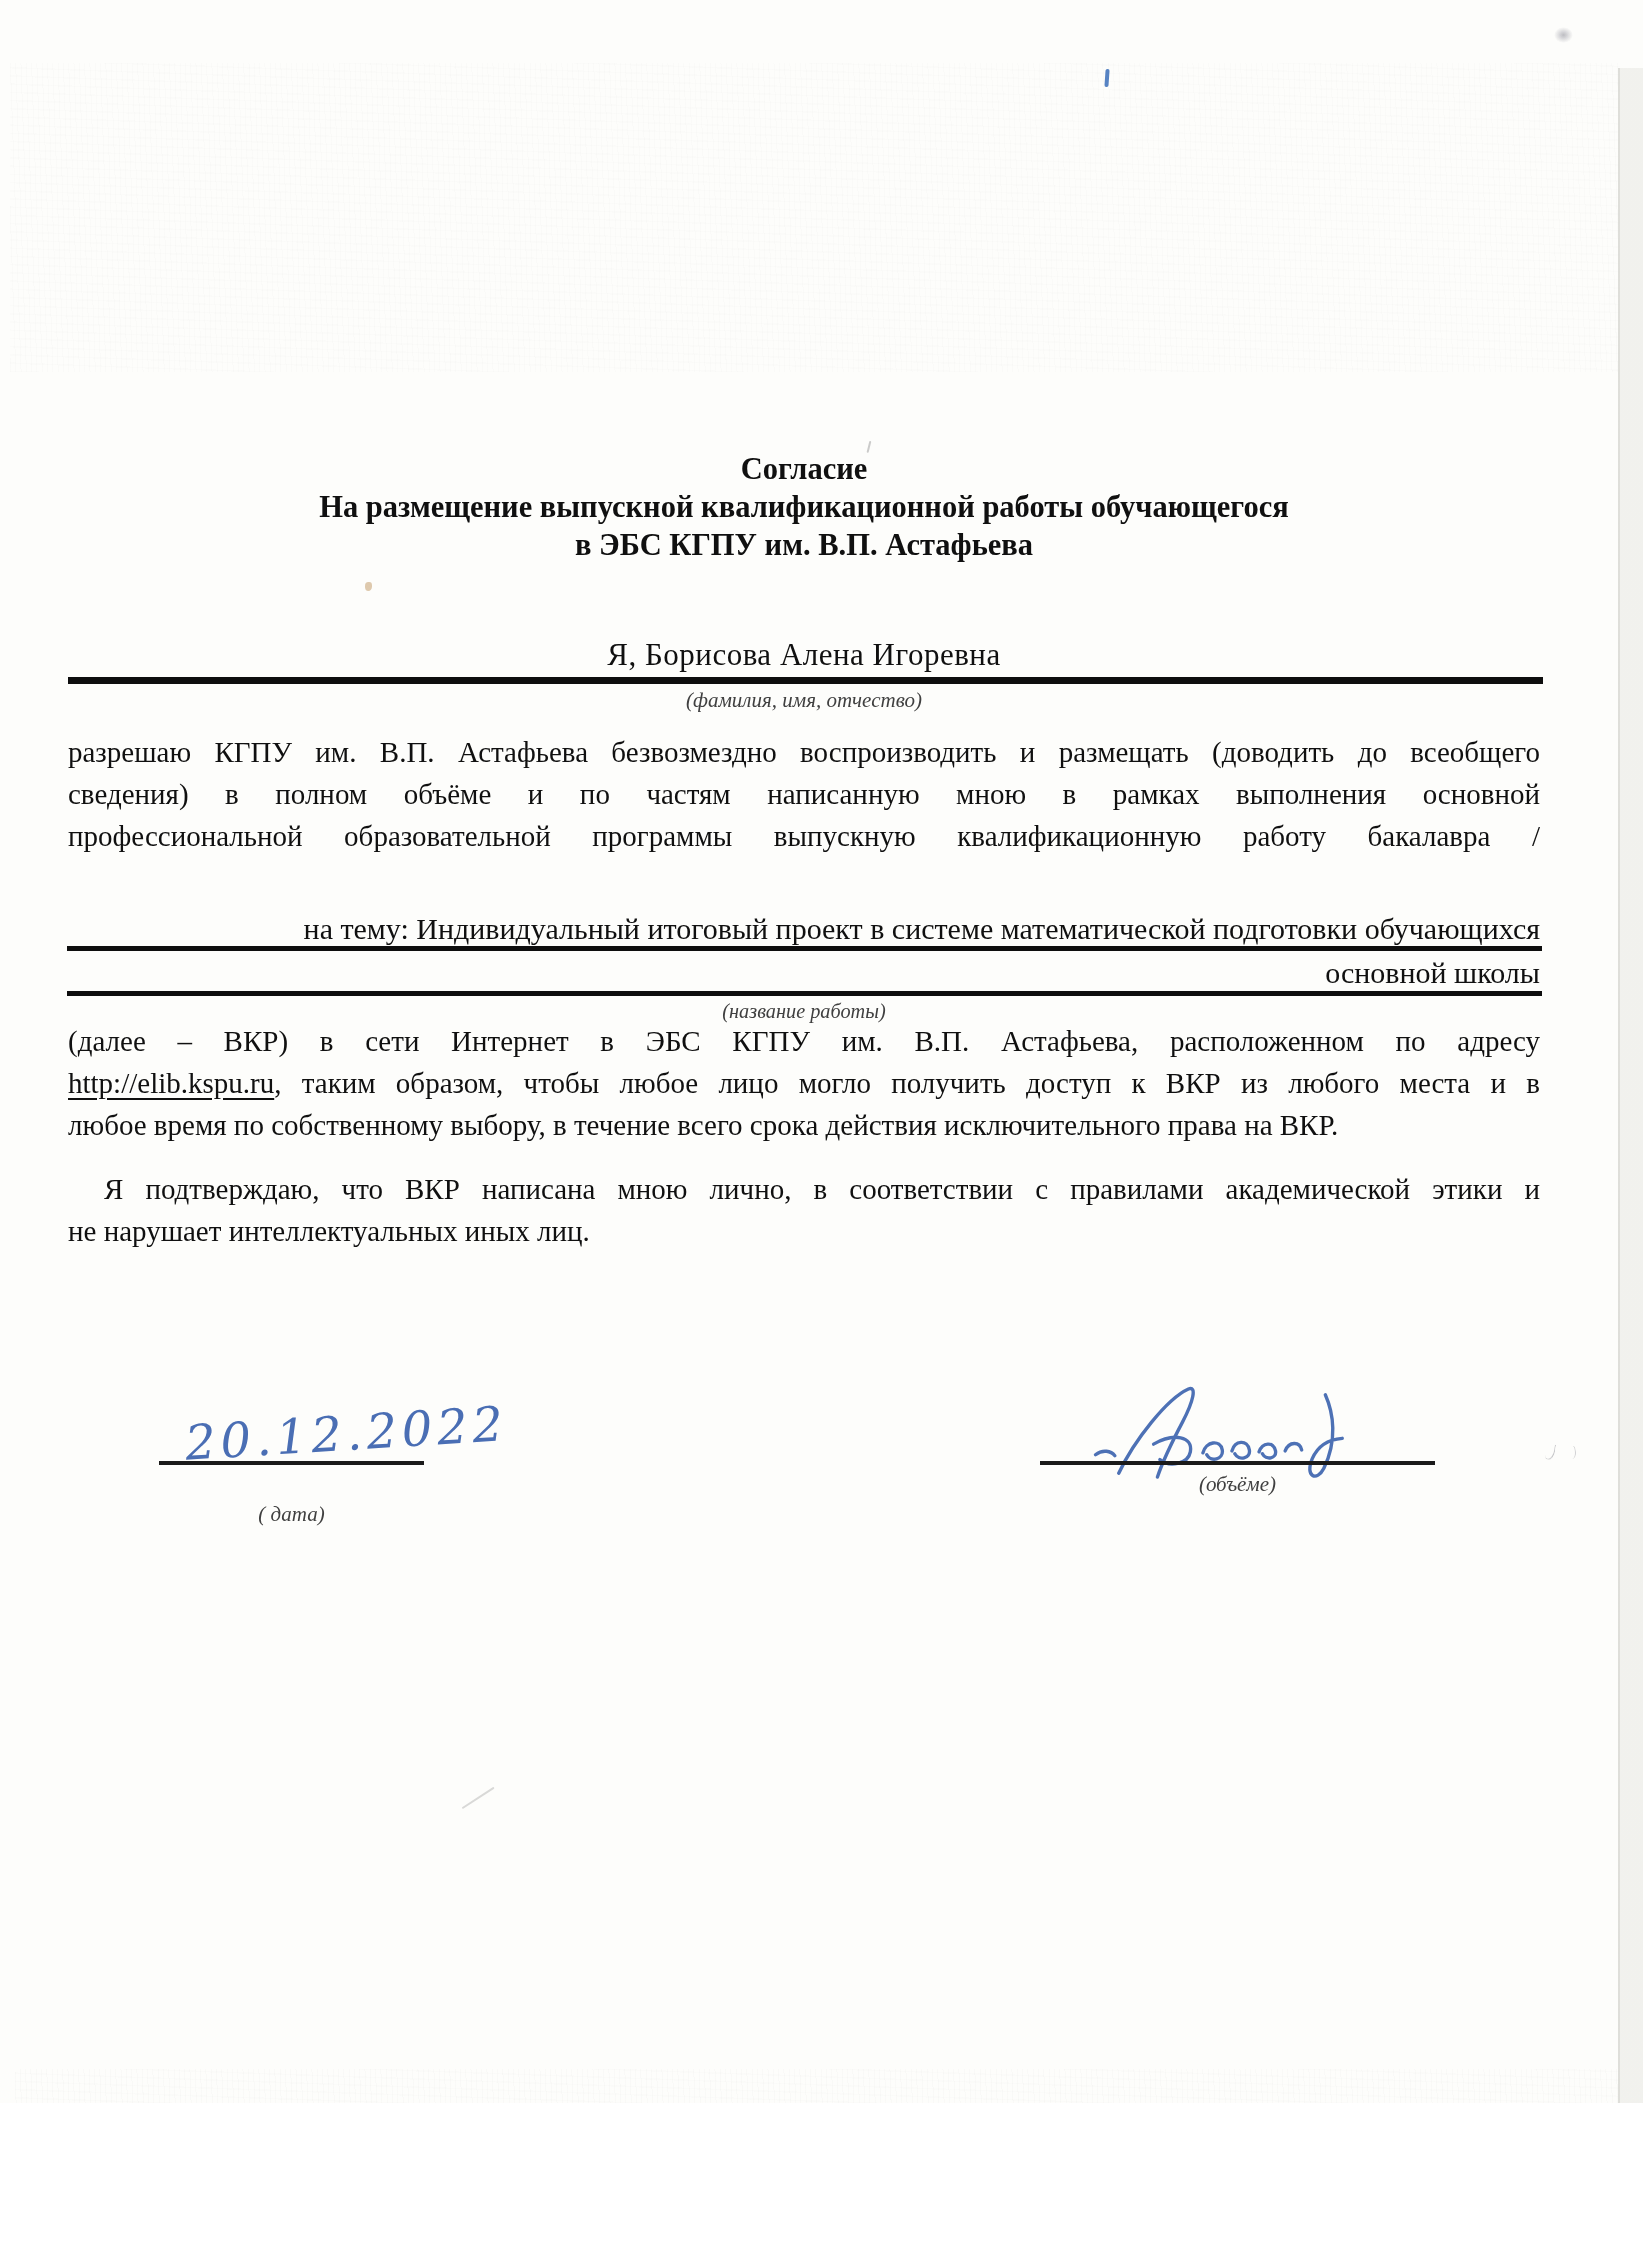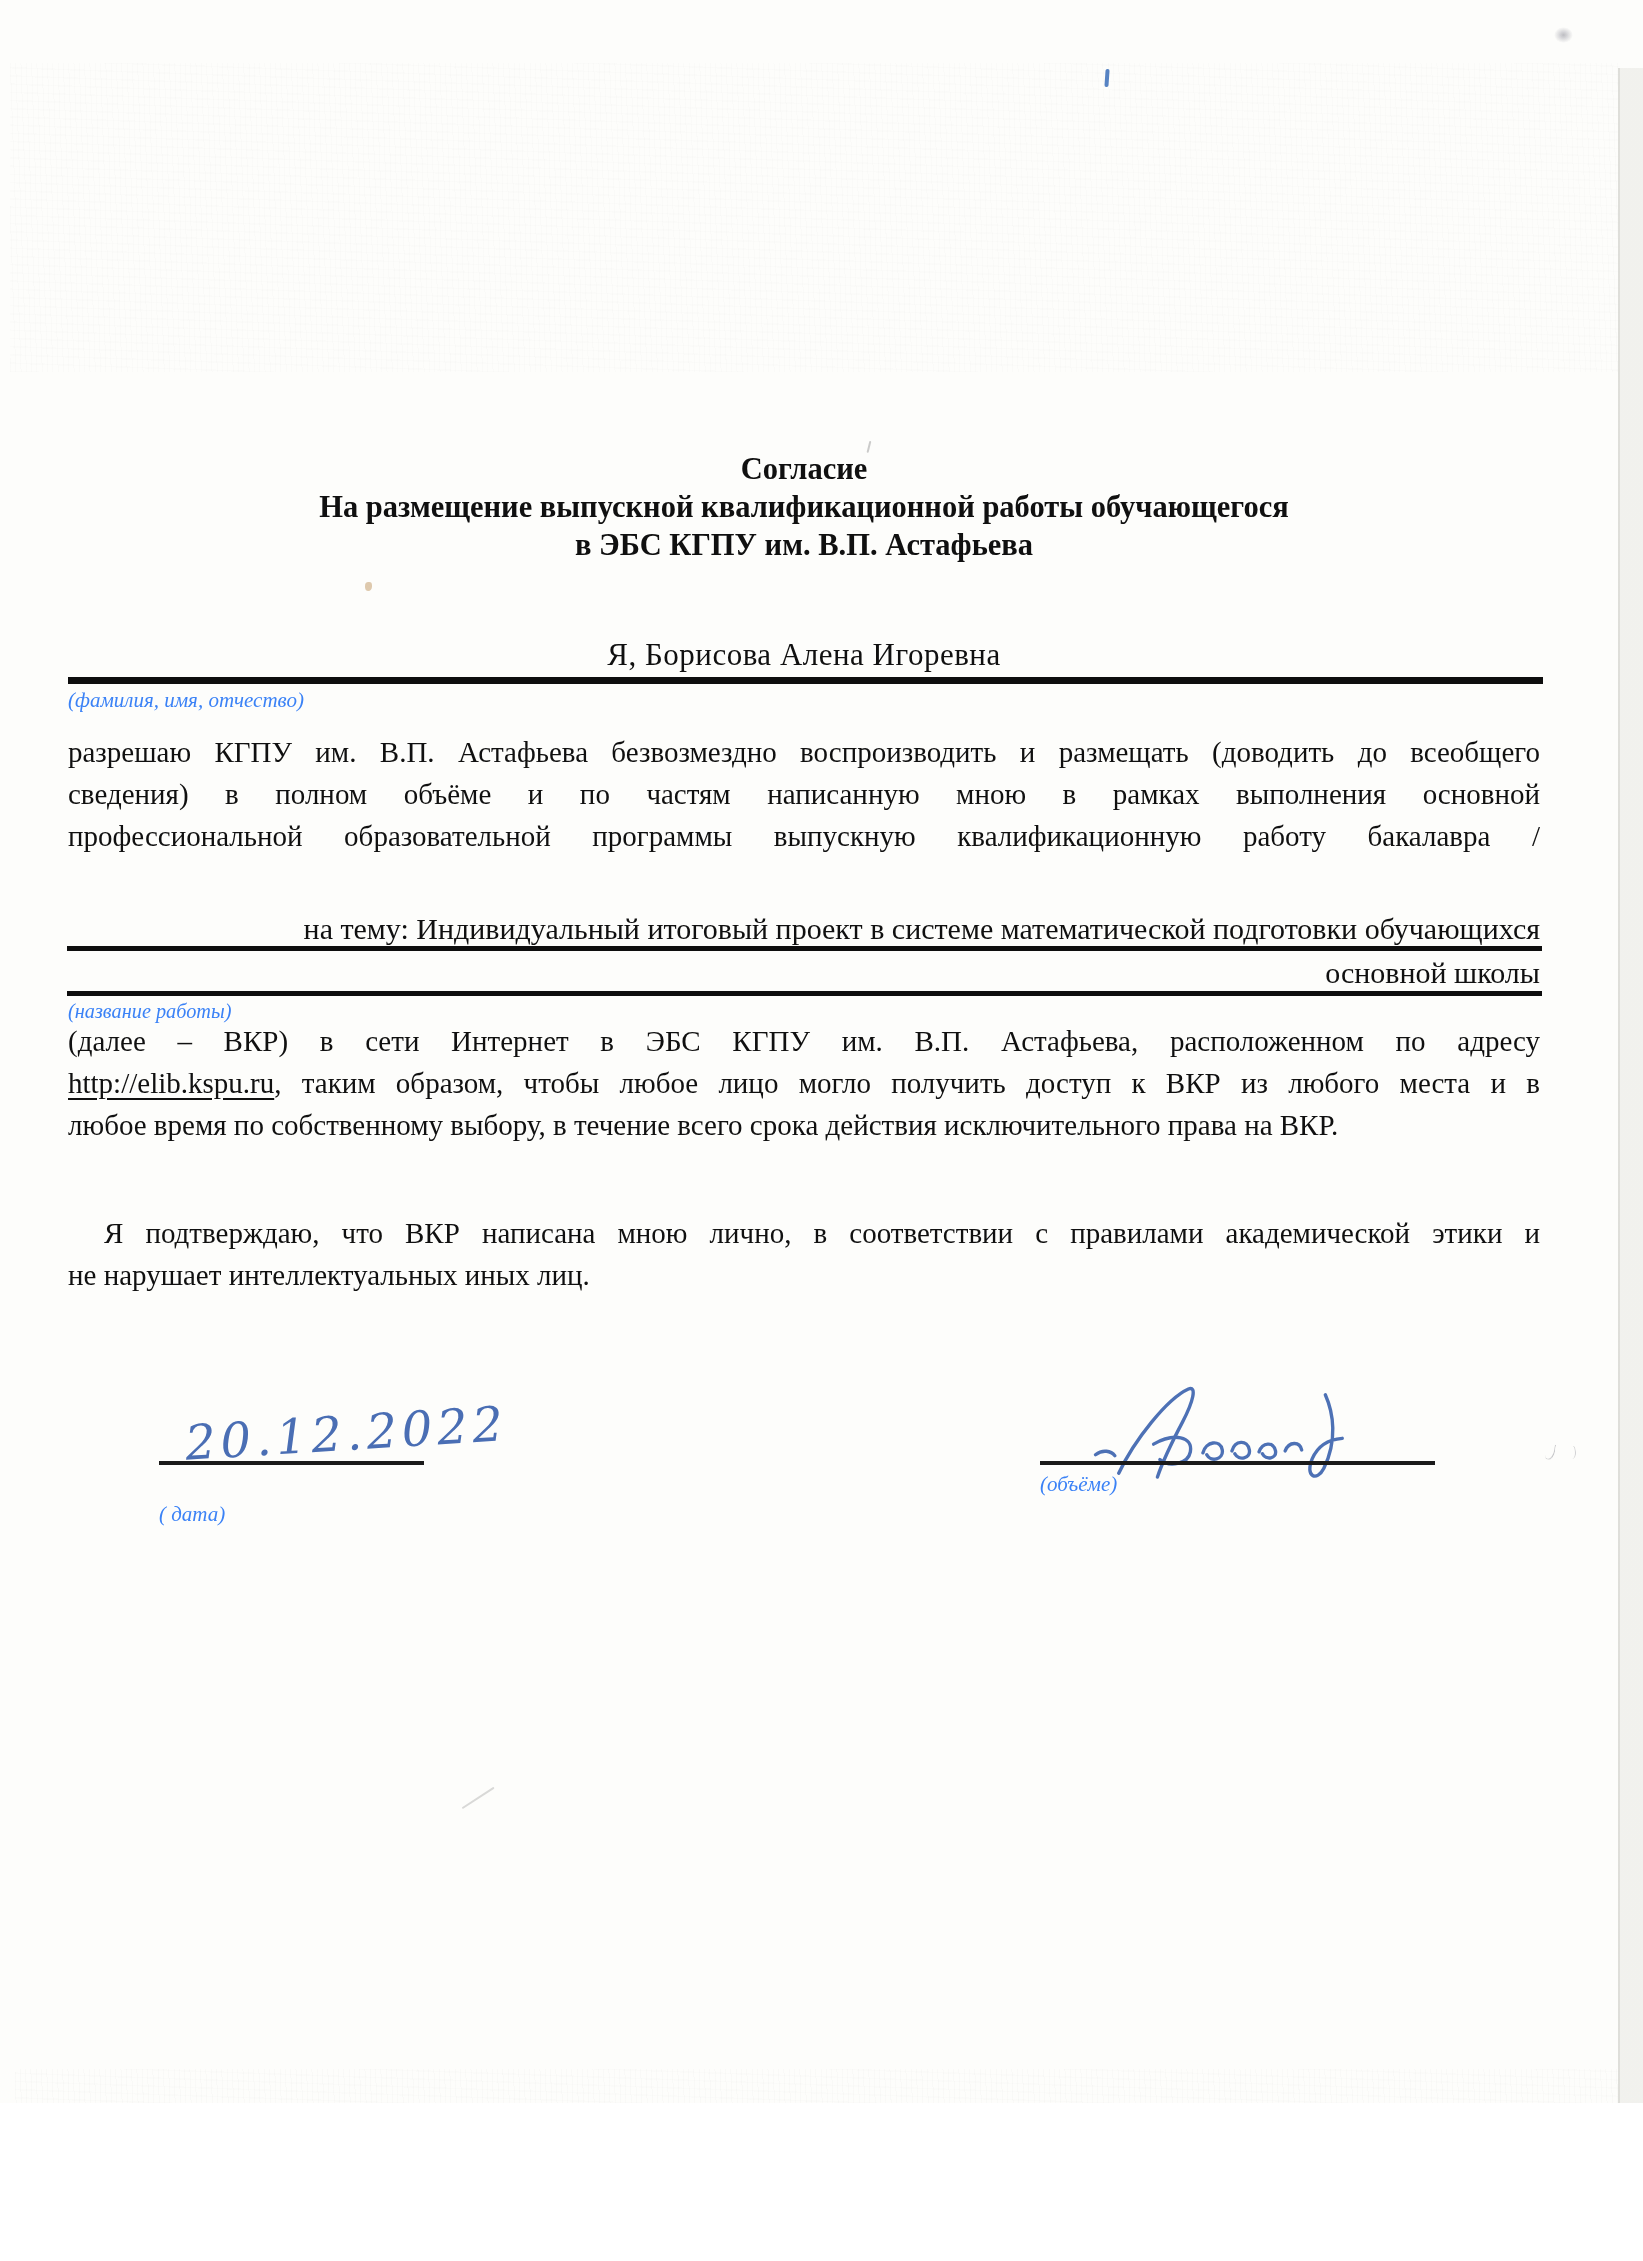--- a/index.html
+++ b/index.html
@@ -23,7 +23,7 @@
   .decl-line{position:absolute;left:68px;top:637px;width:1472px;text-align:center;
          font-size:31px;letter-spacing:0.5px;}
   .rule{position:absolute;background:#0e0e0e;}
-  .caption{position:absolute;font-style:italic;font-size:21px;color:#3b82f6;text-align:left;}
+  .caption{position:absolute;font-style:italic;font-size:21px;color:#404040;text-align:center;}
   .para{position:absolute;left:68px;width:1472px;font-size:29px;line-height:42px;}
   .para .just{text-align:justify;text-align-last:justify;}
   .para .plain{text-align:left;}

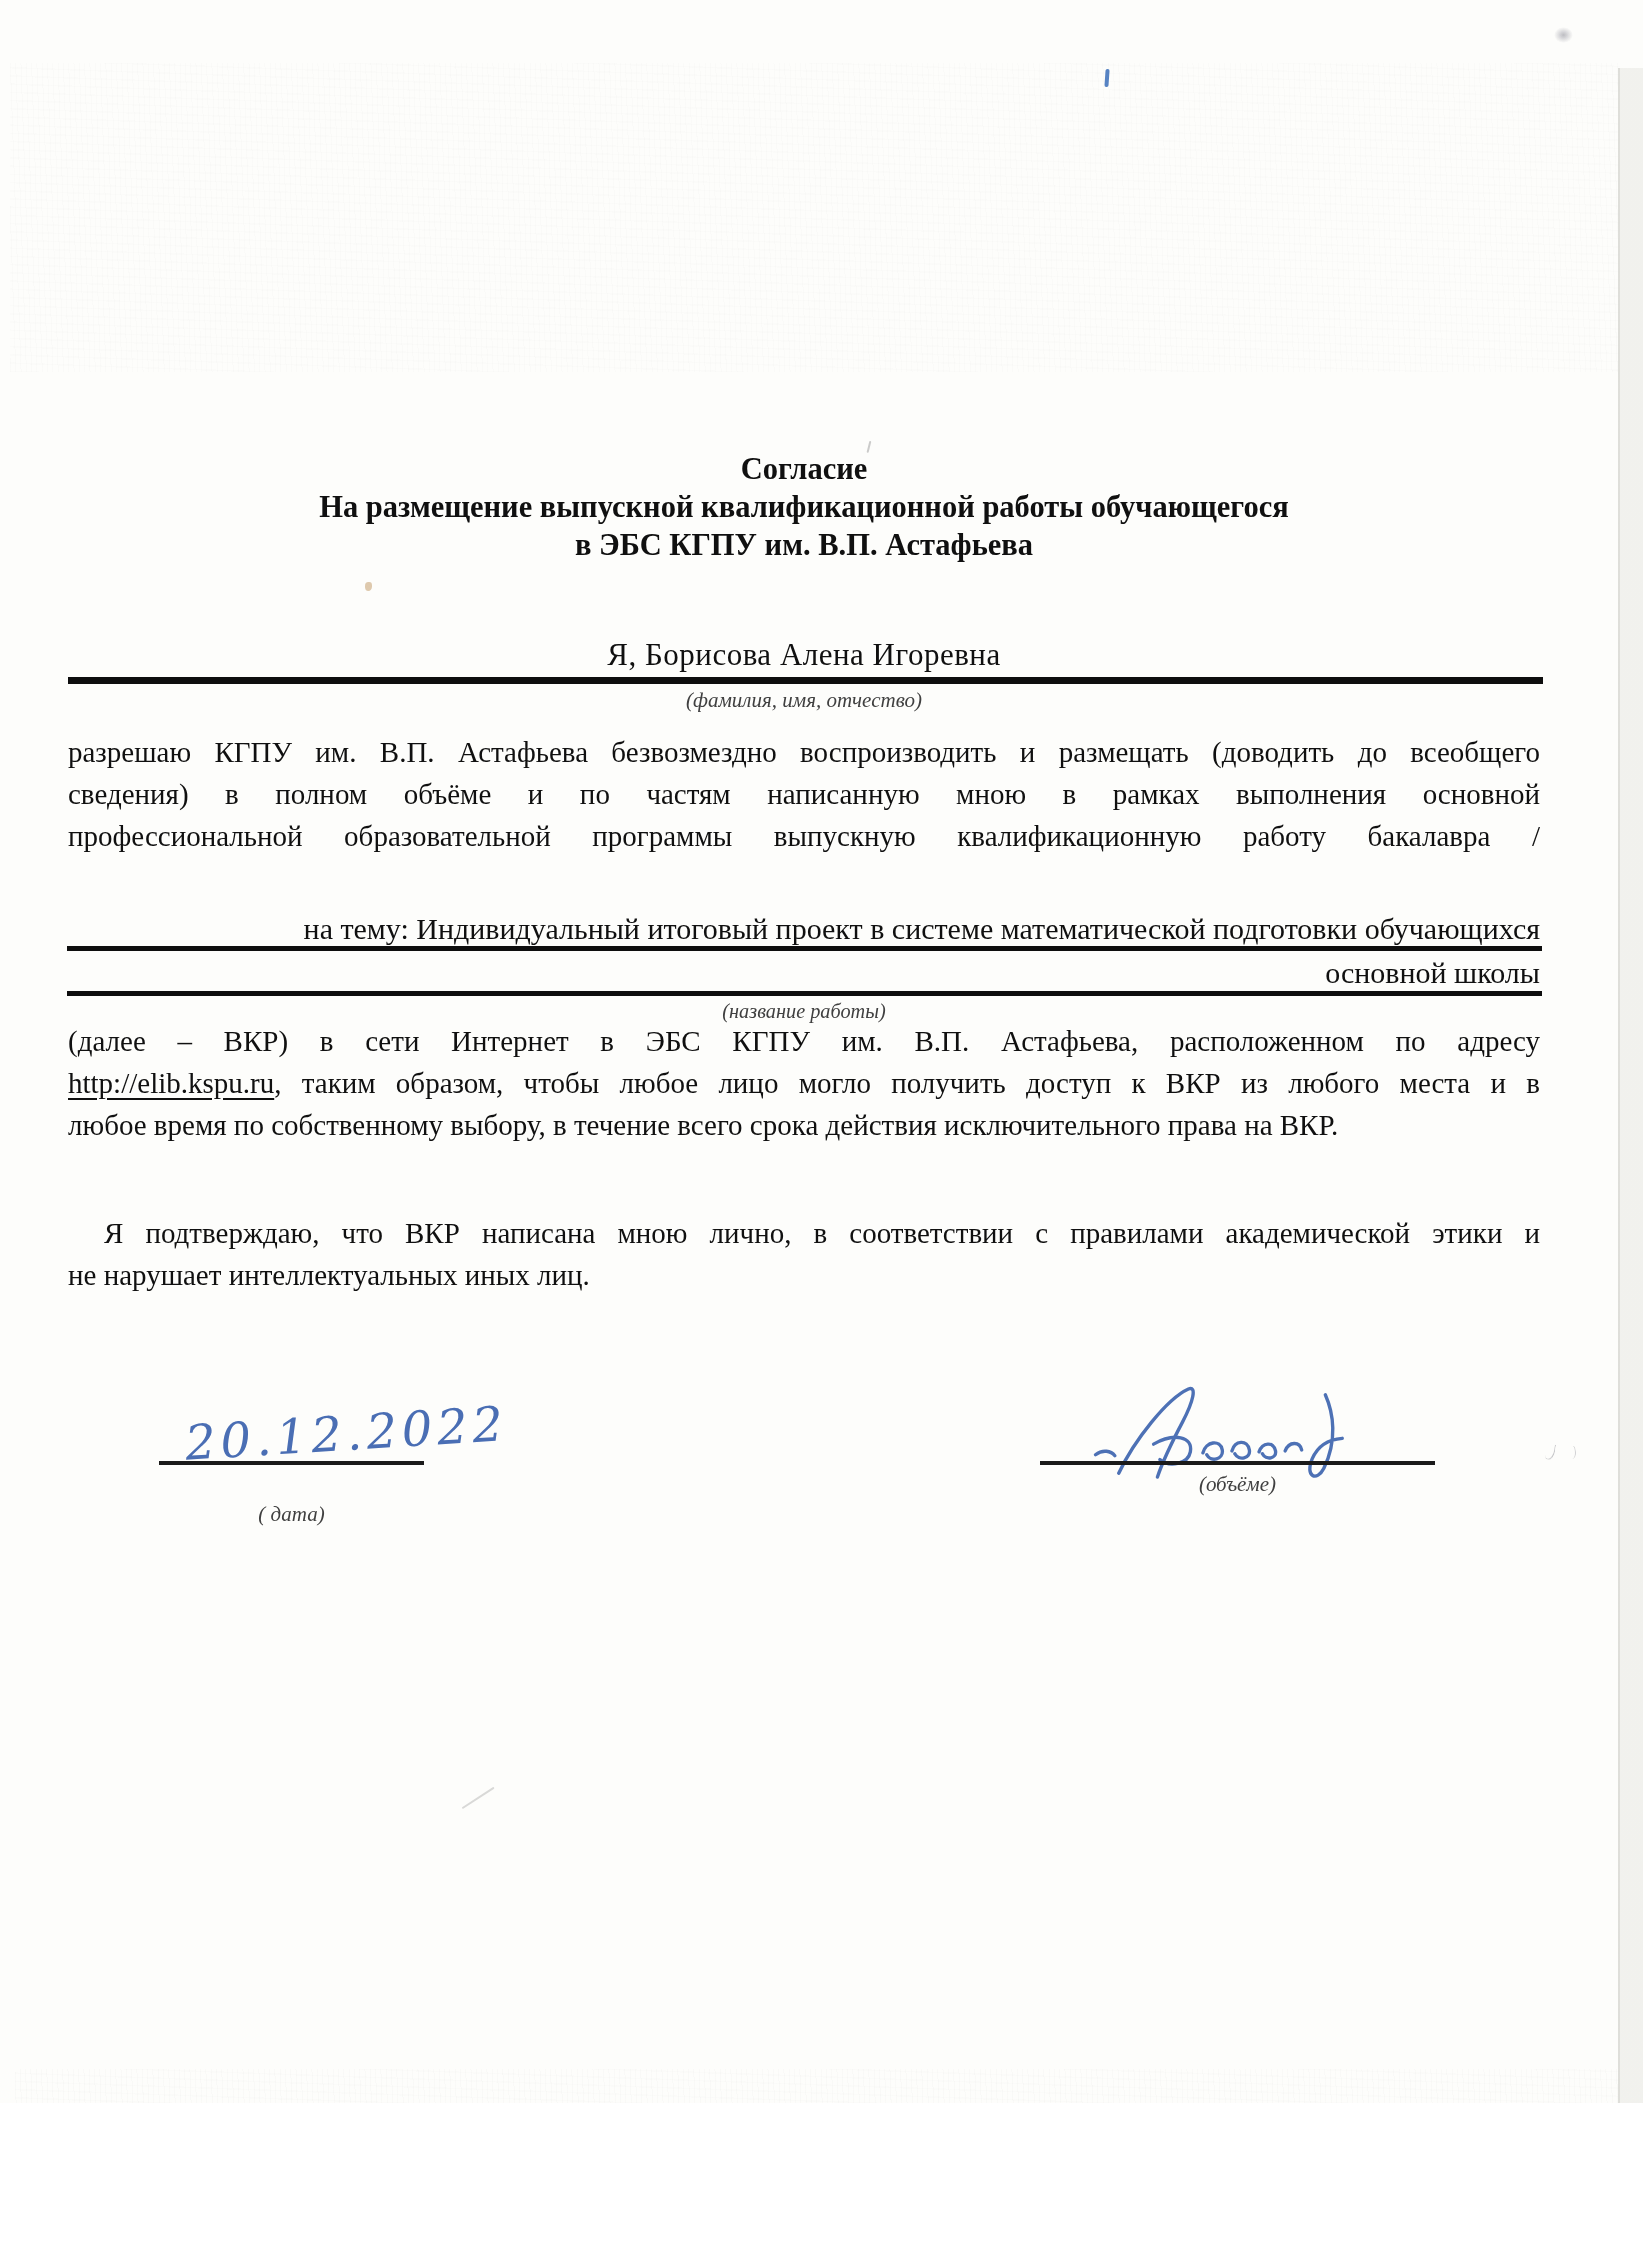--- a/index.html
+++ b/index.html
@@ -86,7 +86,7 @@
     <div class="plain">любое время по собственному выбору, в течение всего срока действия исключительного права на ВКР.</div>
   </div>
 
-  <div class="para" style="top:1168px;margin-top:44px;">
+  <div class="para" style="top:1168px;">
     <div class="just" style="text-indent:36px;">Я подтверждаю, что ВКР написана мною лично, в соответствии с правилами академической этики и</div>
     <div class="plain">не нарушает интеллектуальных иных лиц.</div>
   </div>

